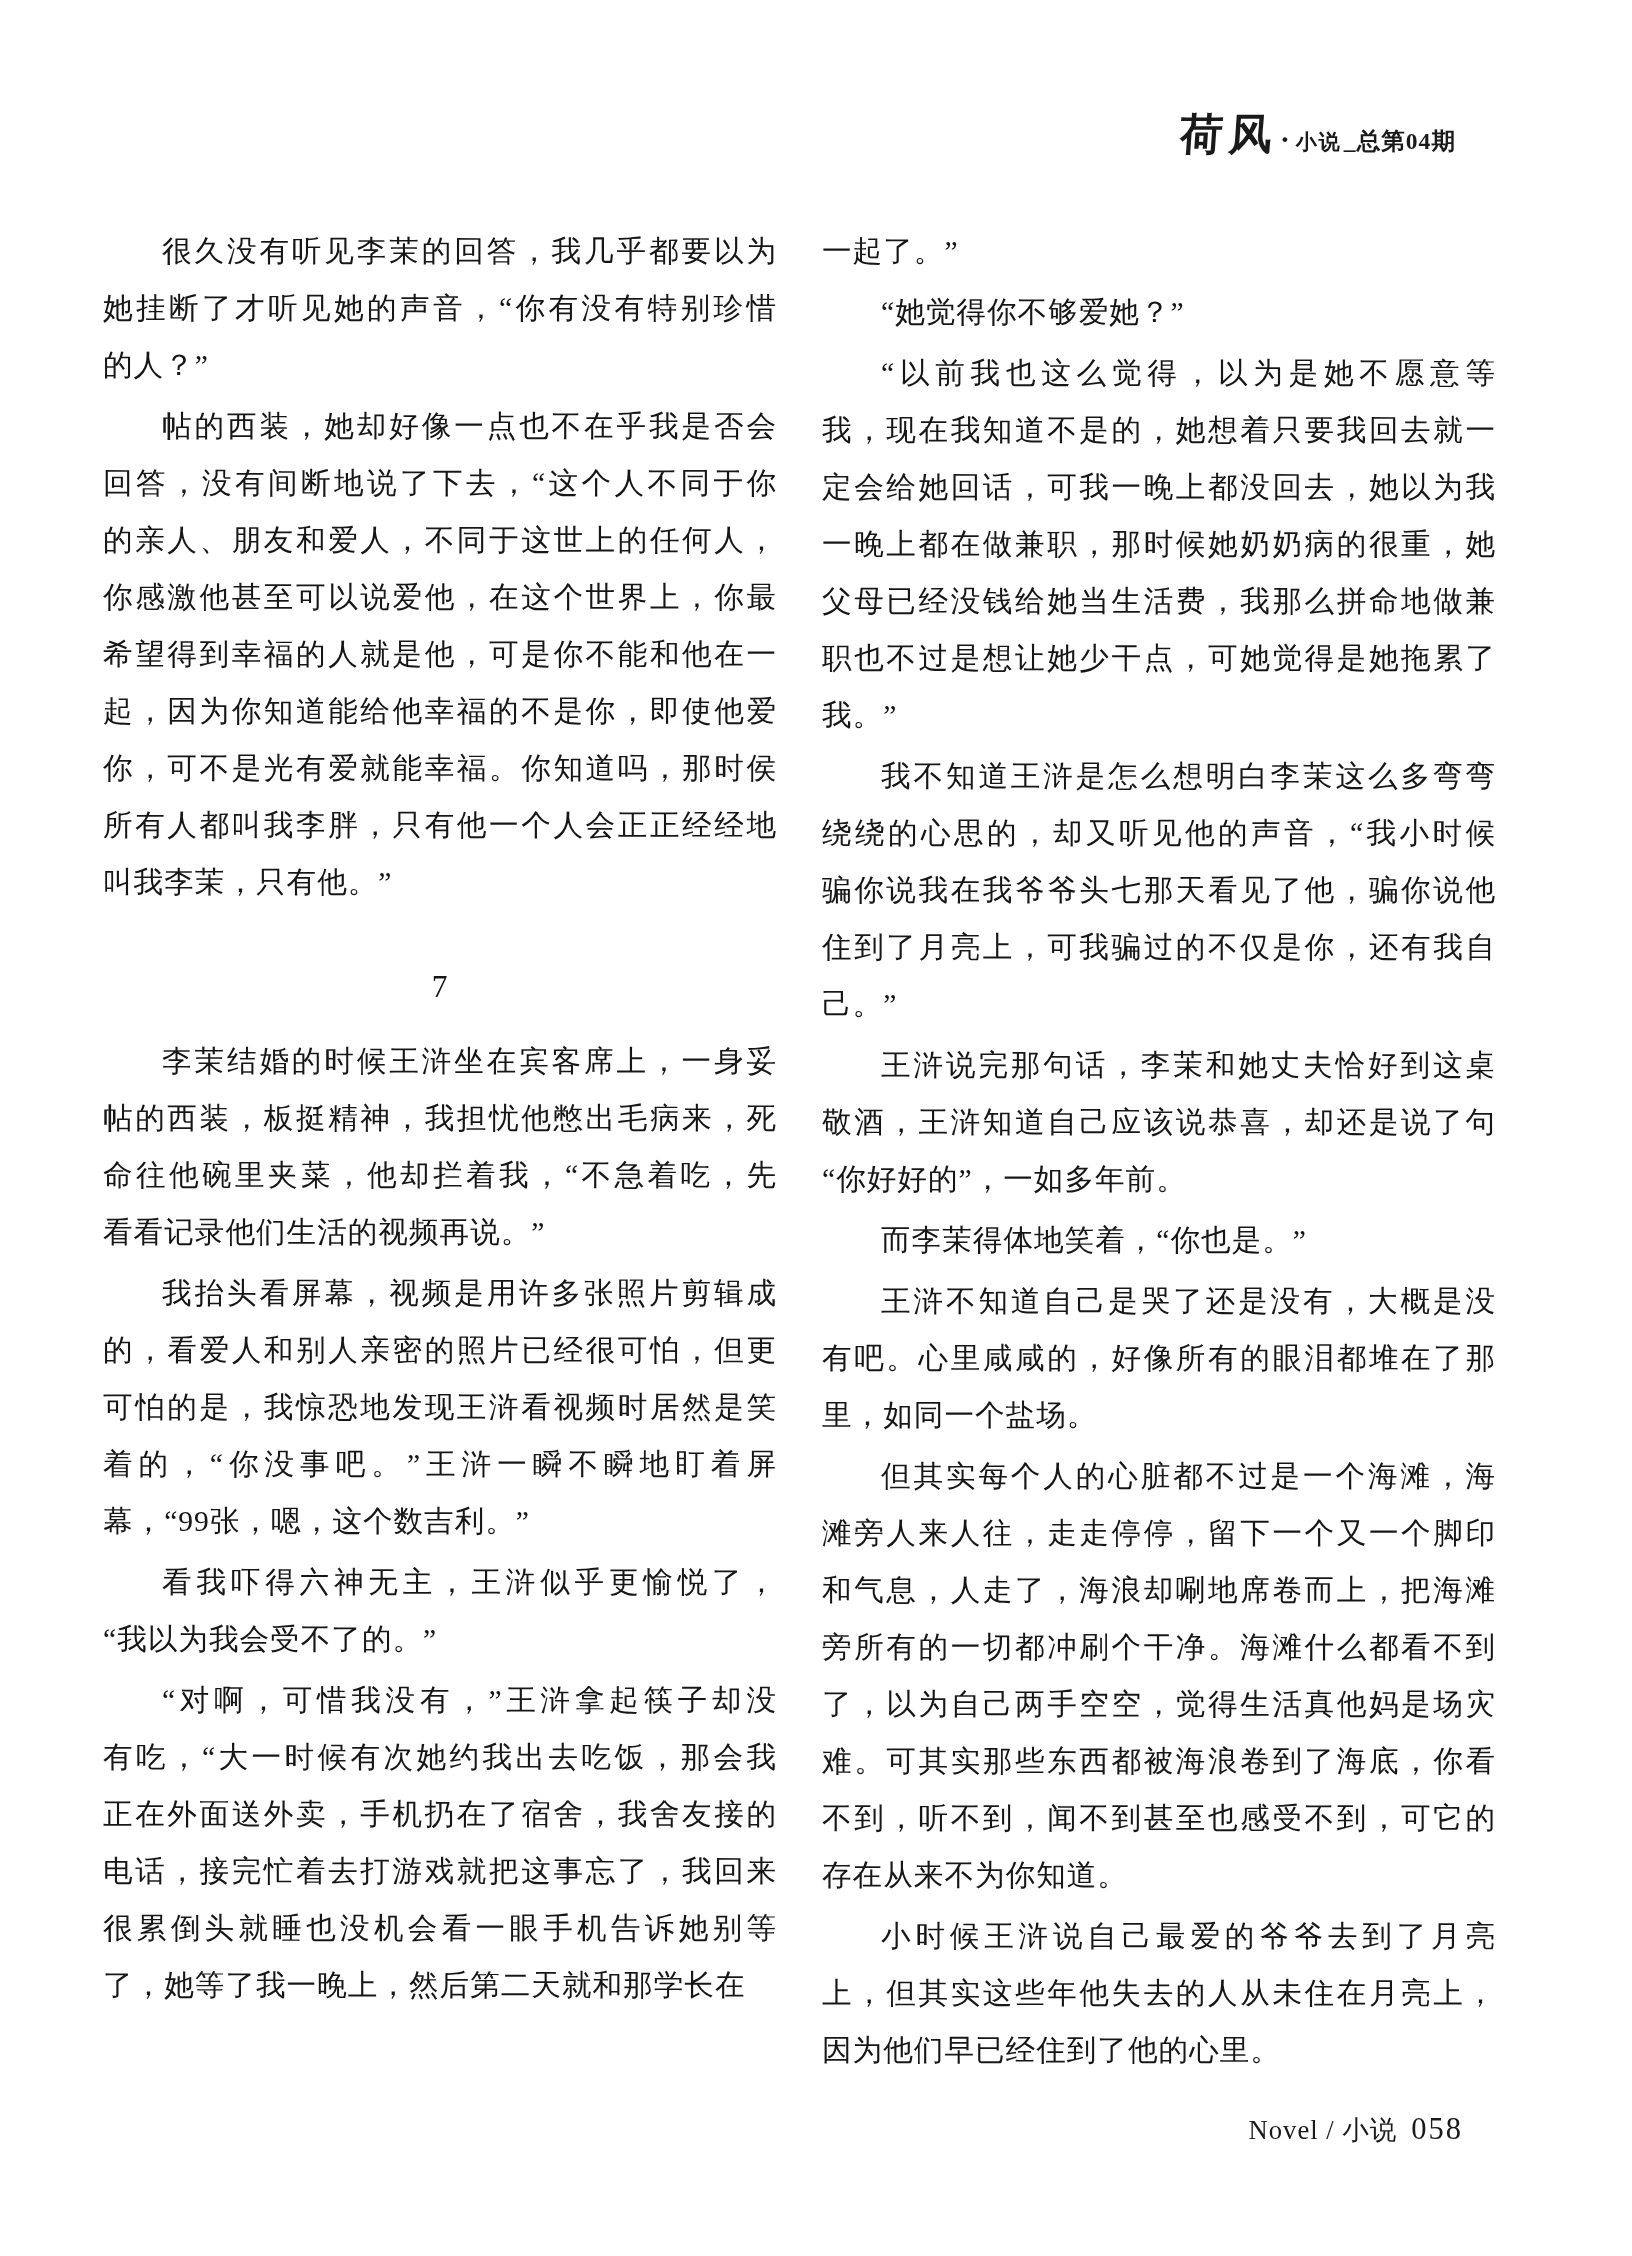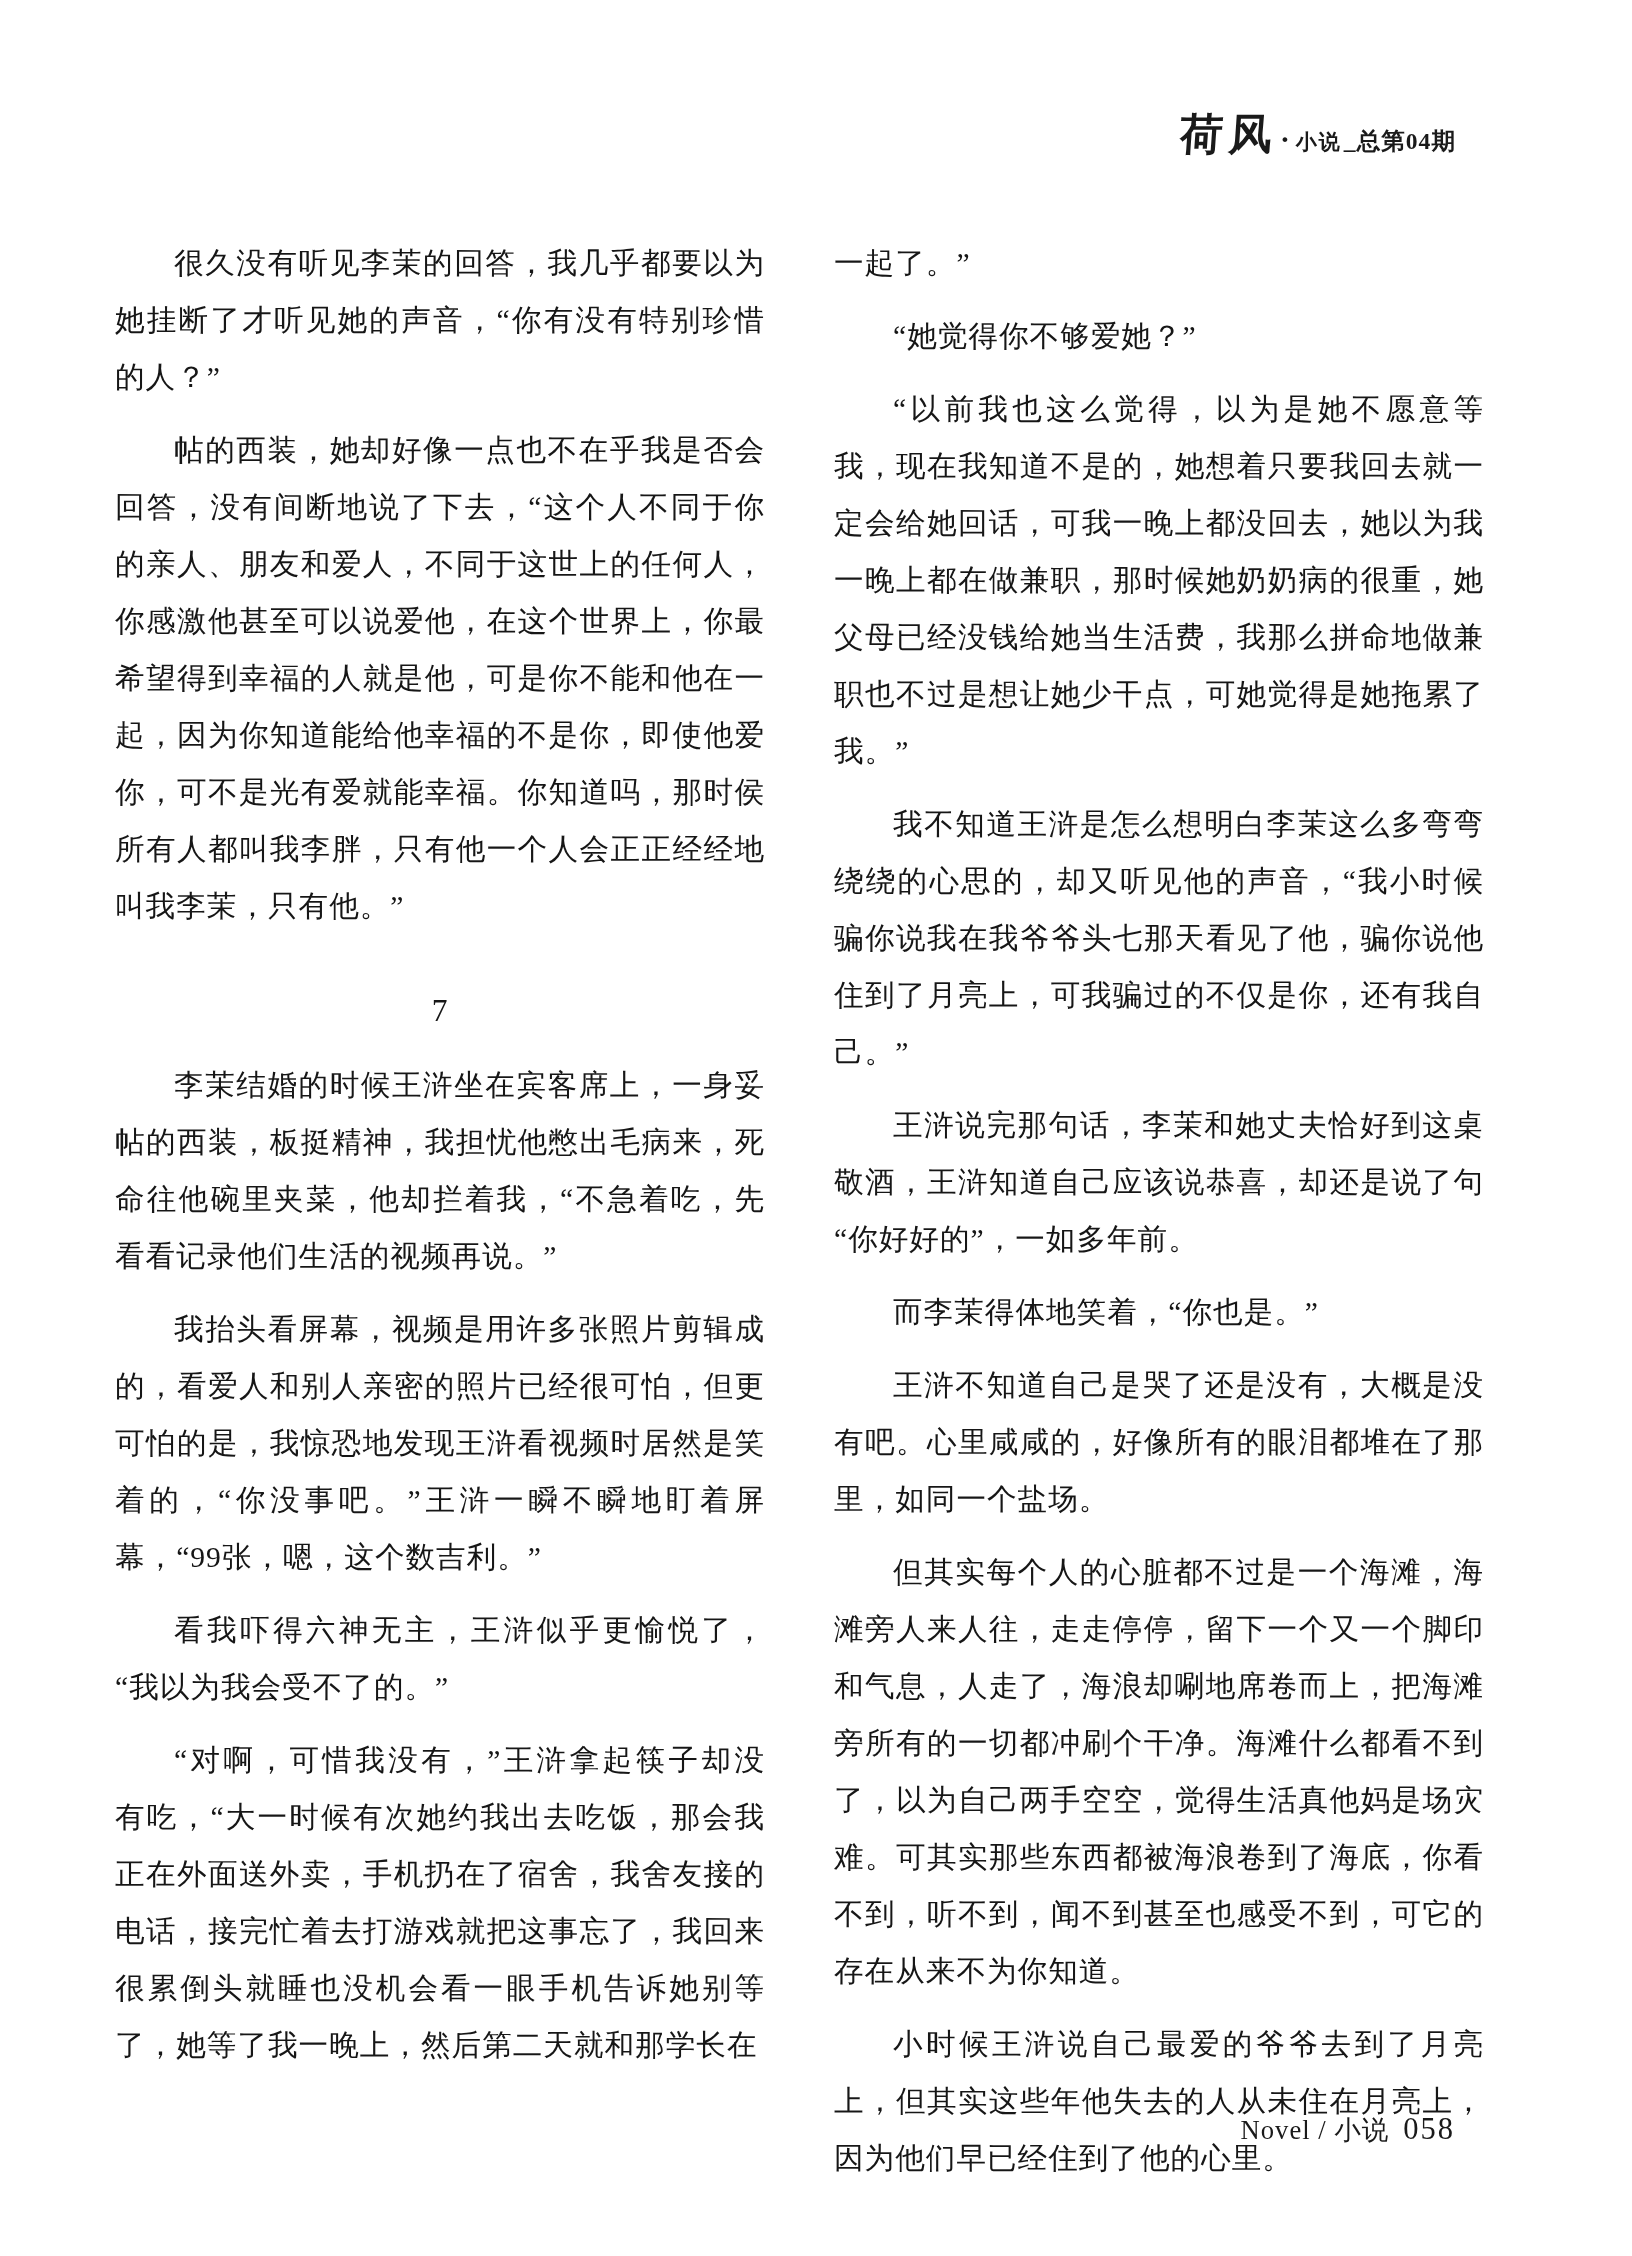--- a/index.html
+++ b/index.html
@@ -34,7 +34,7 @@
   }
   .col-left{left:99px;}
   .col-right{left:818px;}
-  .para{margin:16px;}
+  .para{margin:4px;}
   .line{text-align:left;}
   .line.fill{text-align:justify;text-align-last:justify;}
   .line.indent{text-indent:59px;}

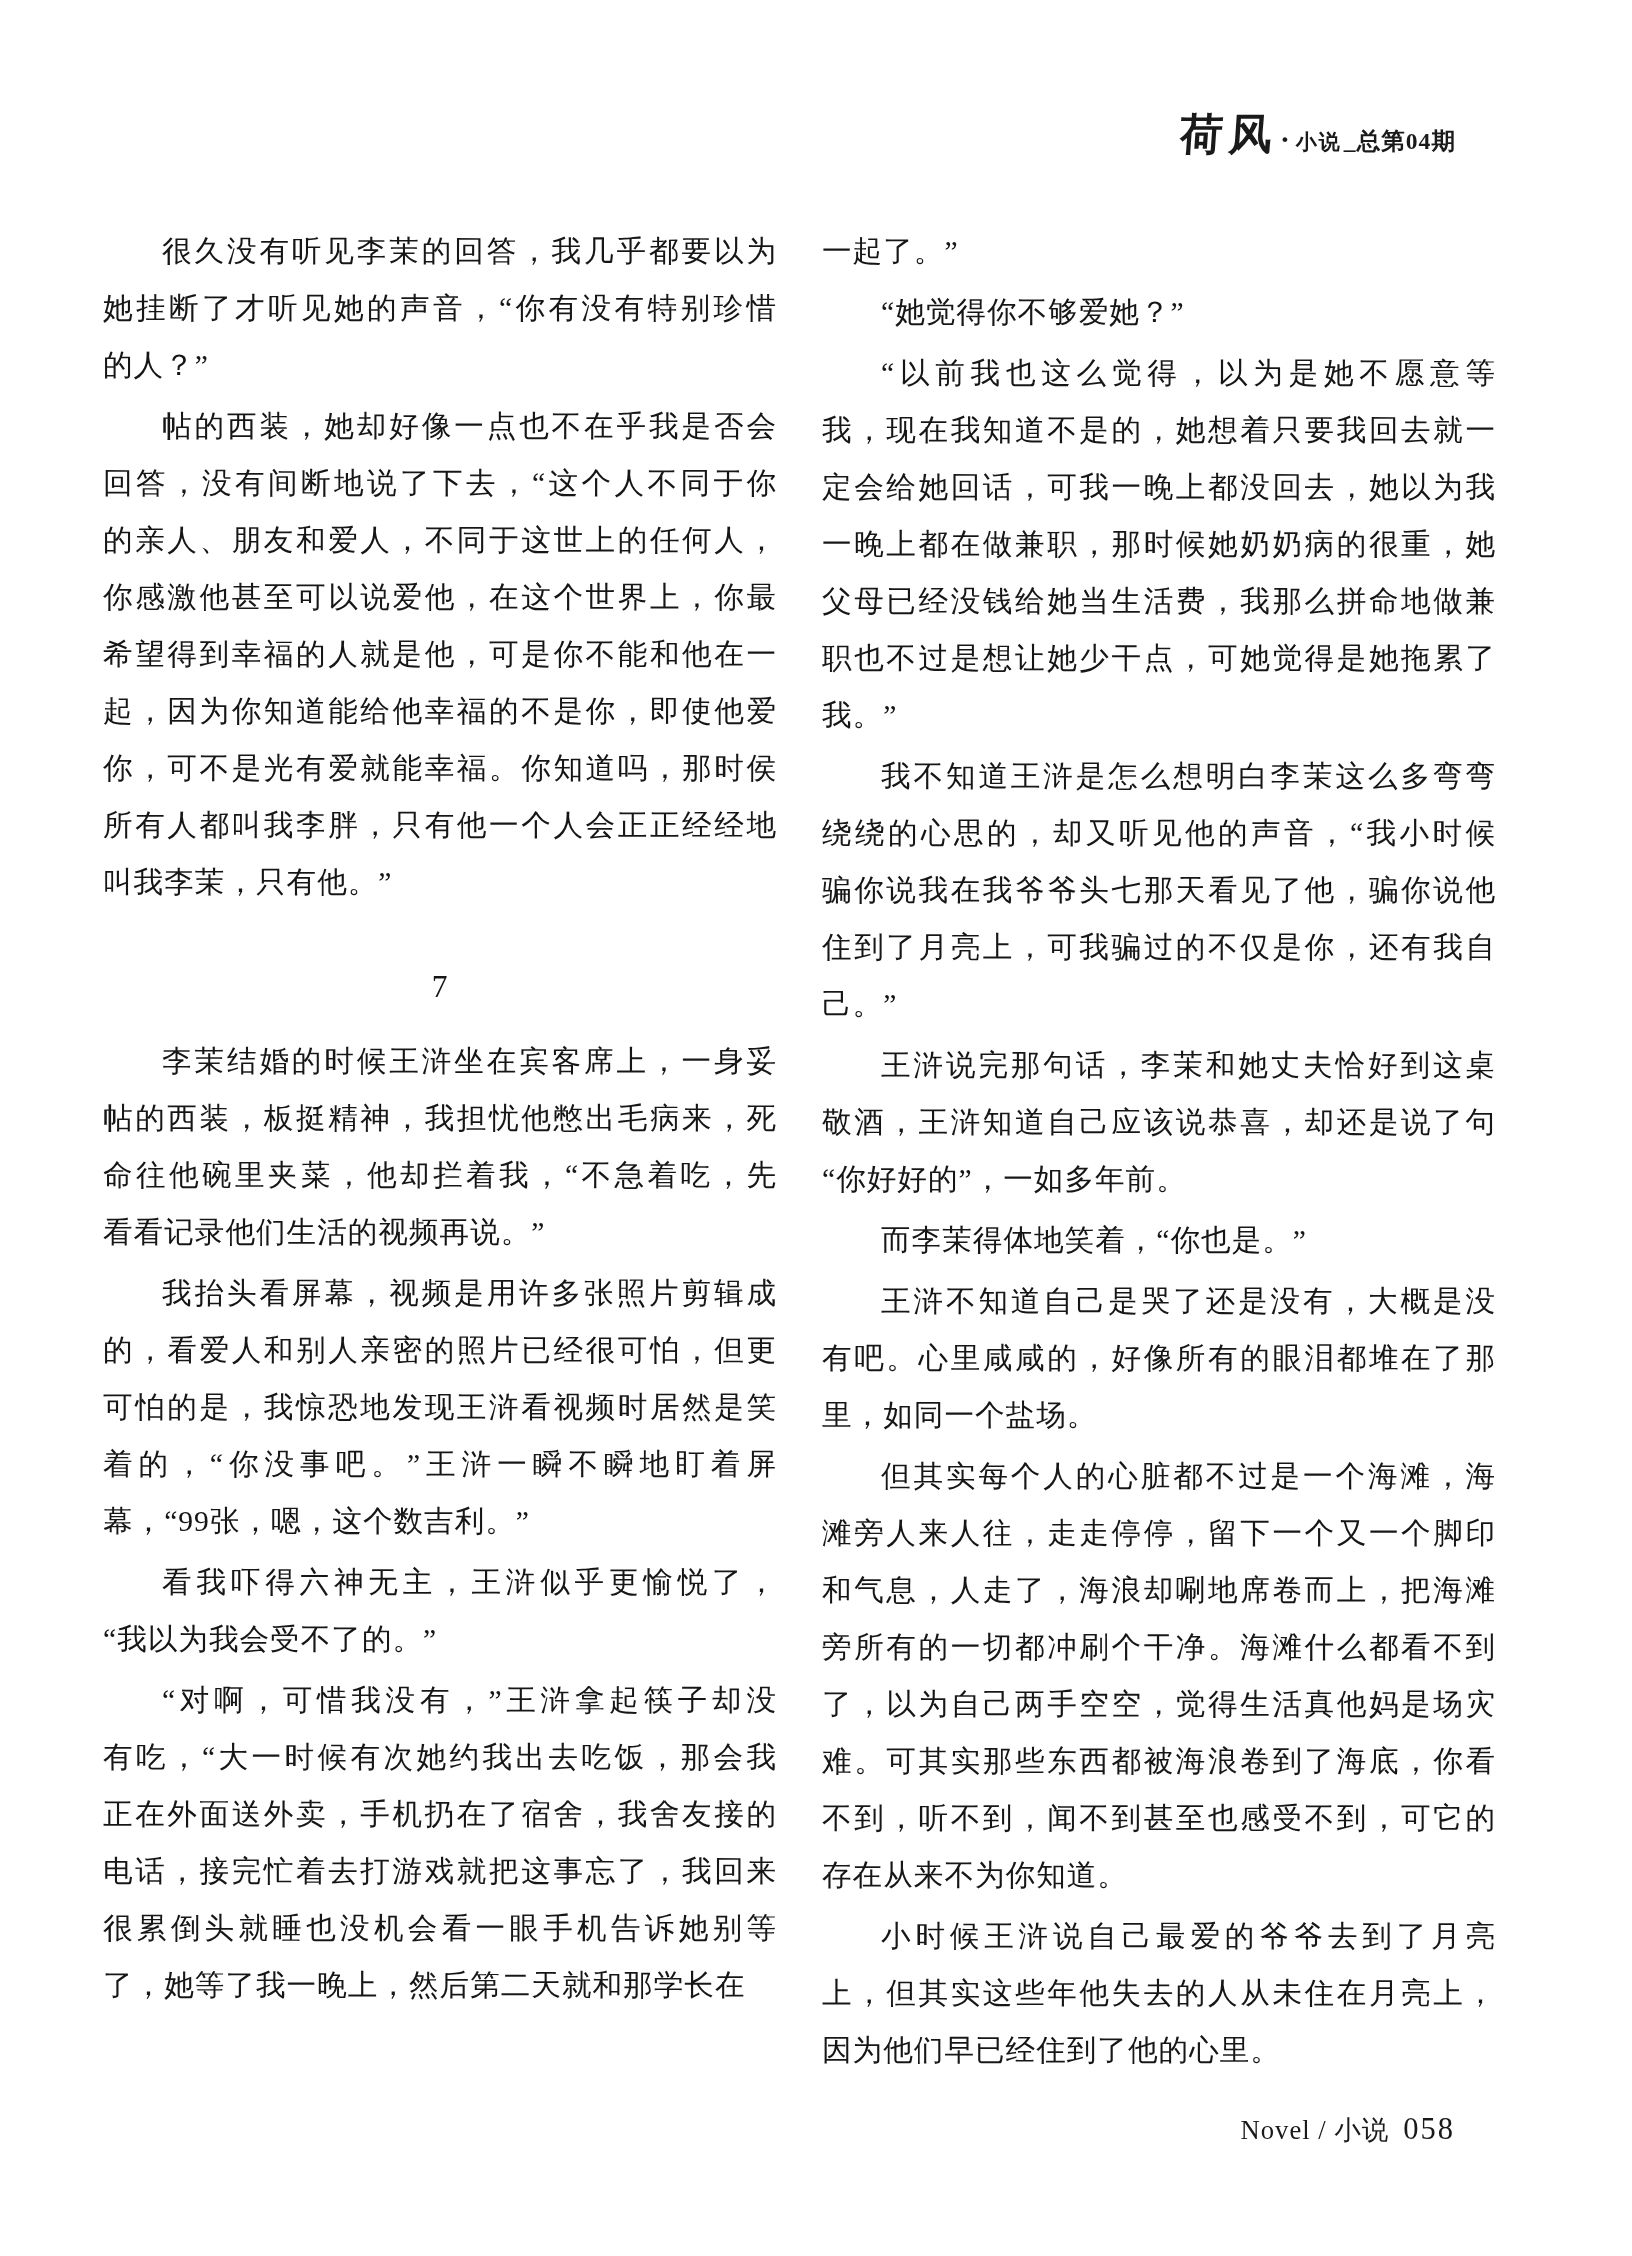--- a/index.html
+++ b/index.html
@@ -45,7 +45,7 @@
   }
   
   .mag-footer{
-    position:absolute;top:2112px;right:177px;
+    position:absolute;top:2112px;right:169px;
     display:flex;align-items:baseline;white-space:nowrap;
   }
   .footer-caption{font-size:26.6px;letter-spacing:1px;}

